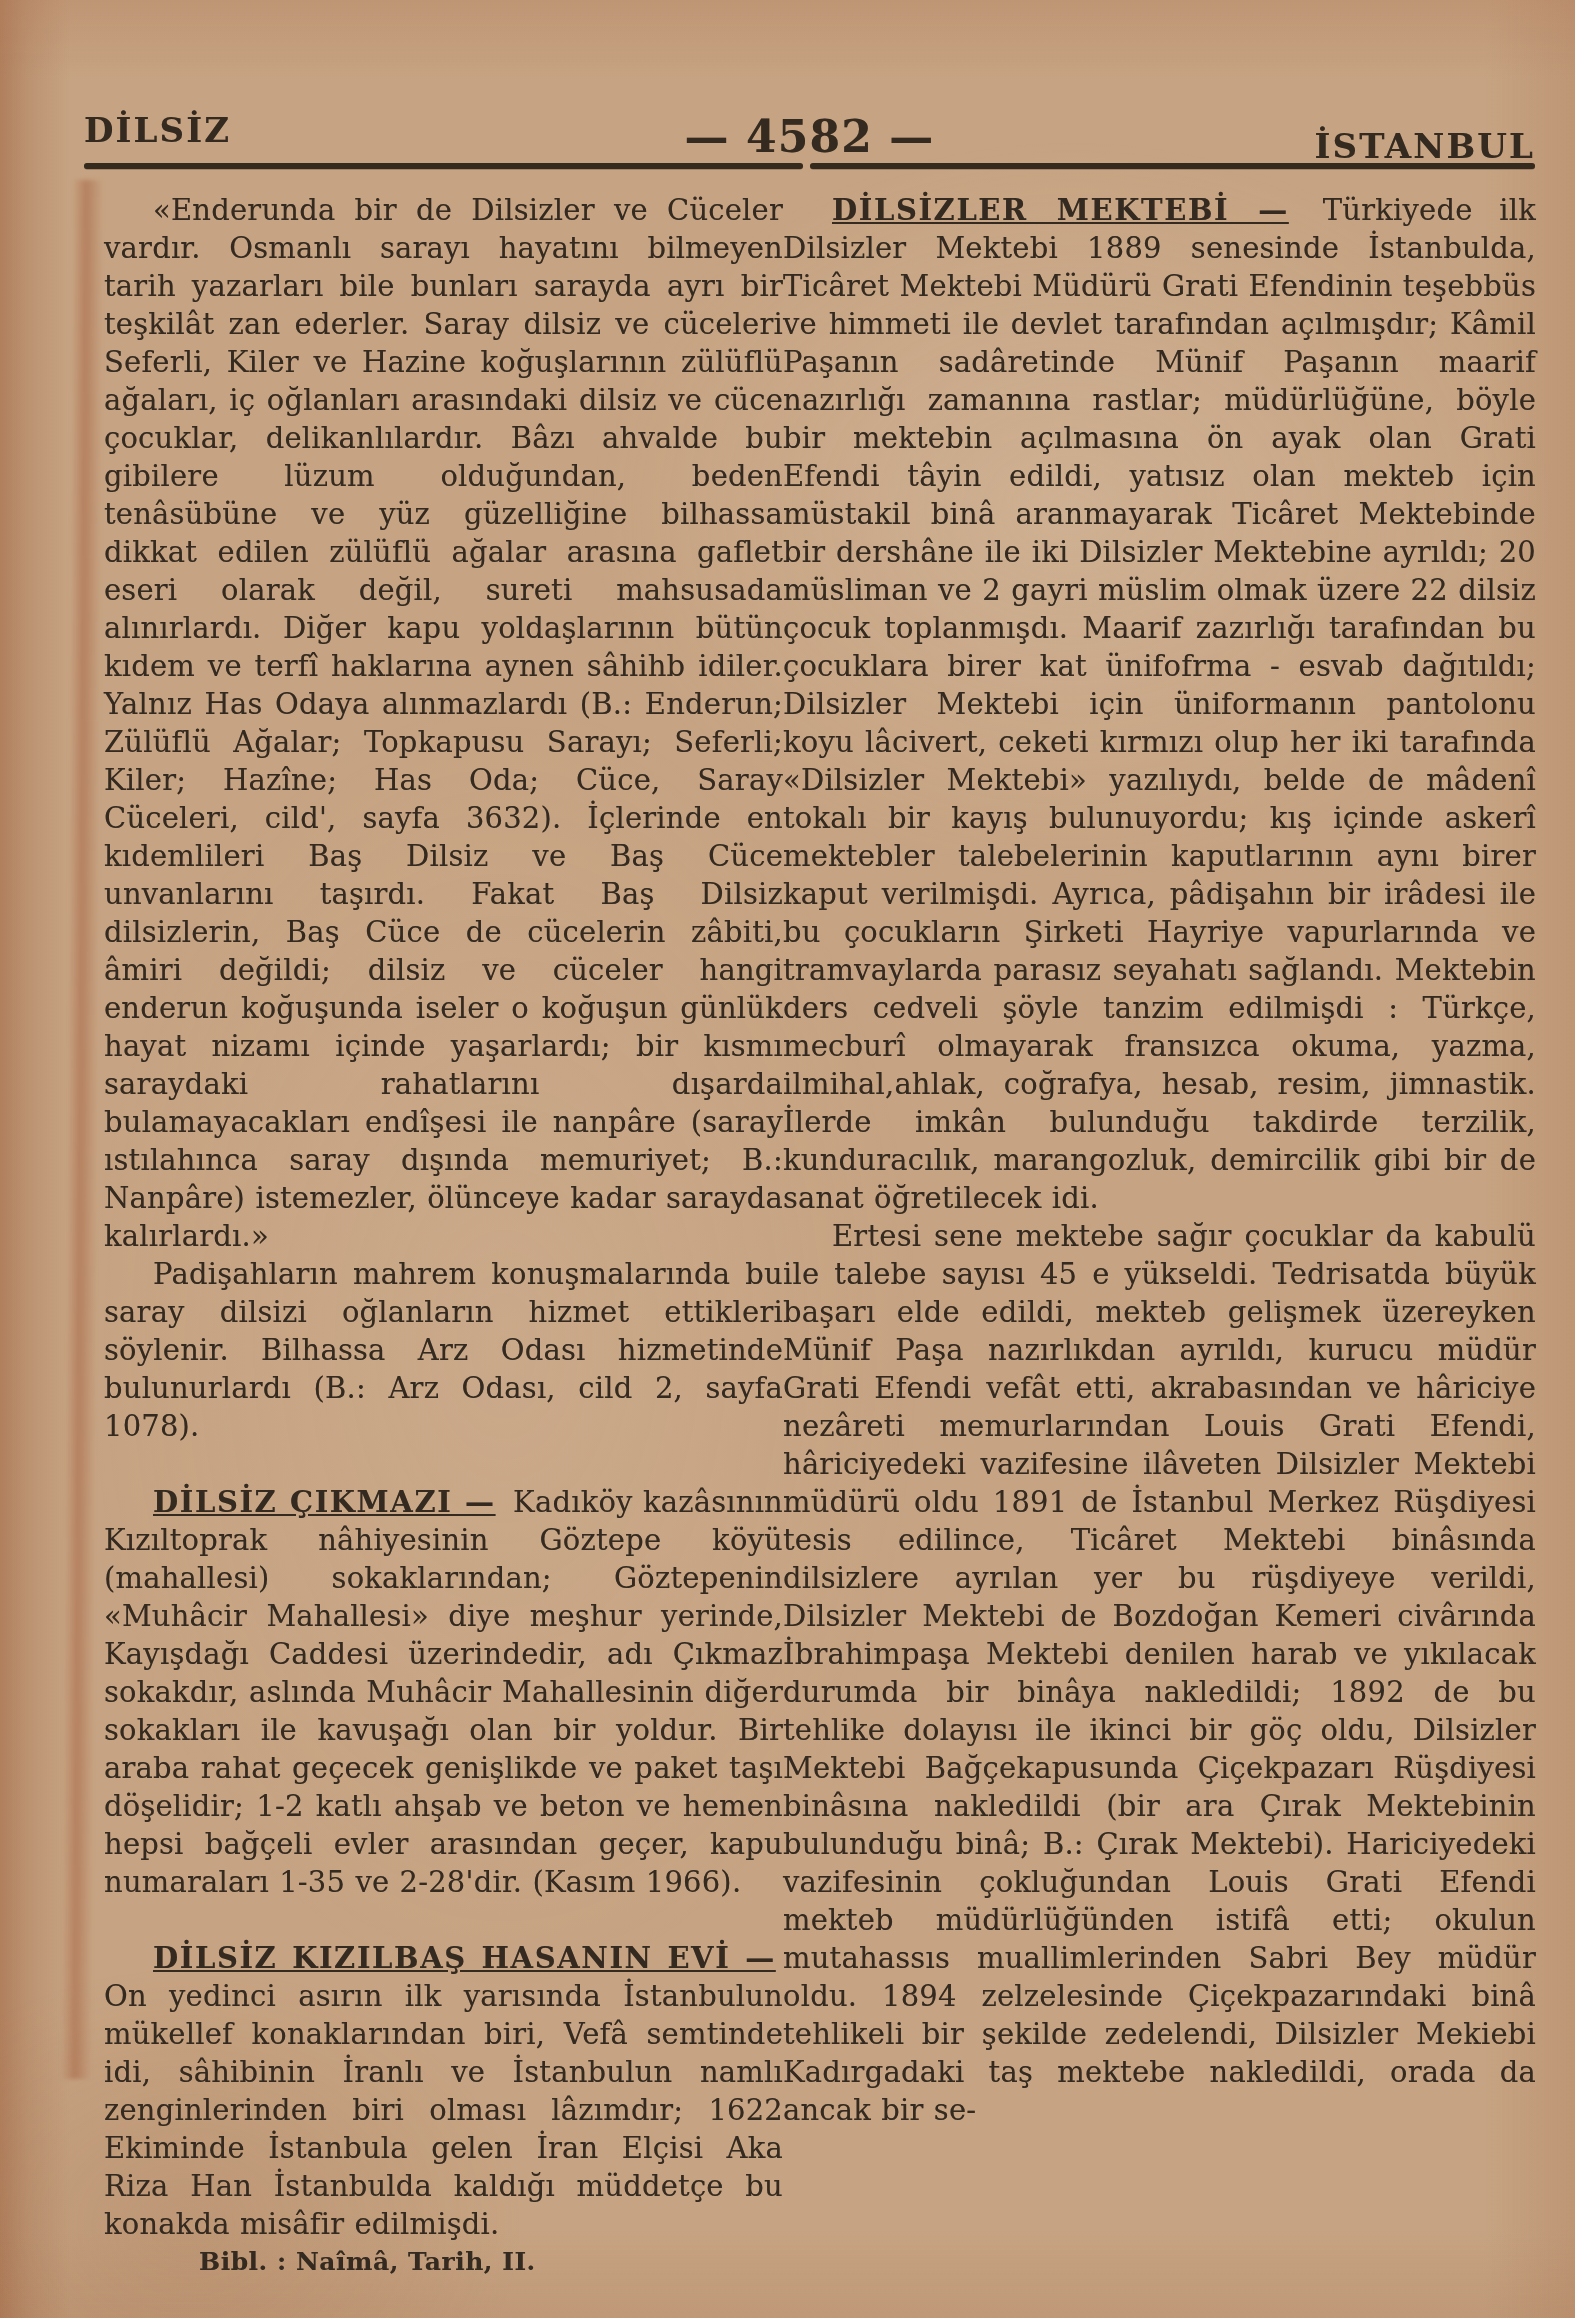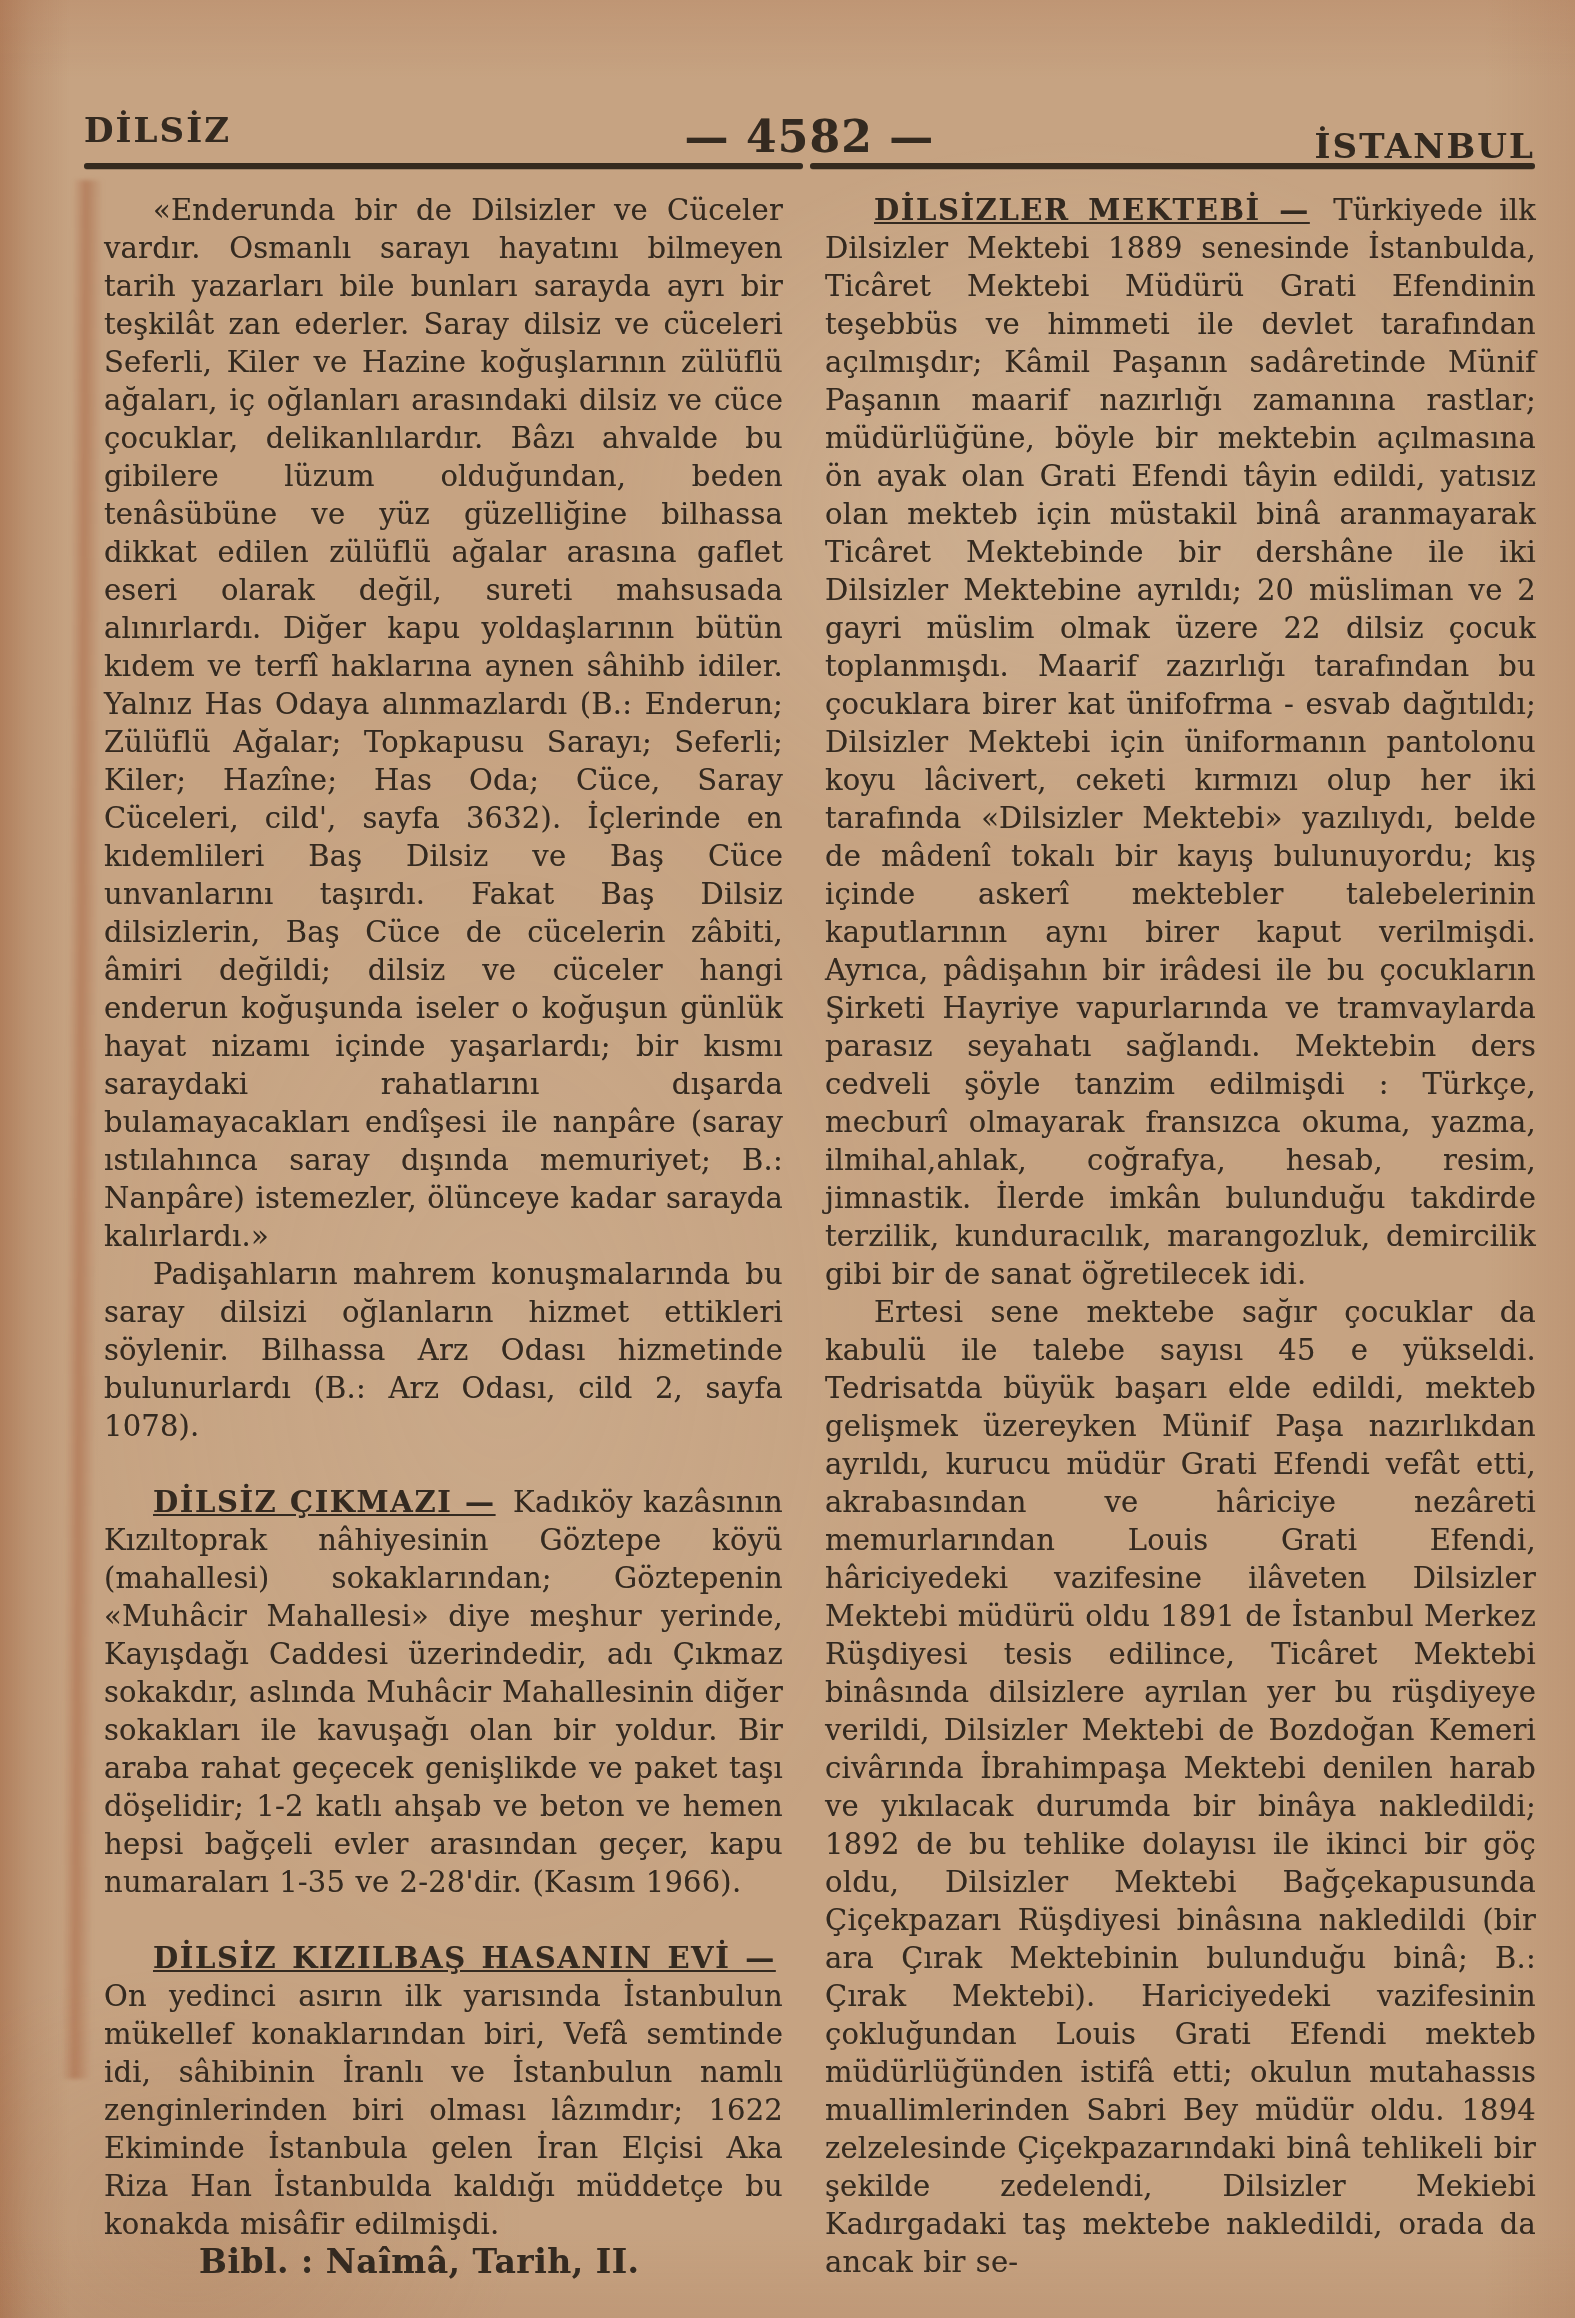--- a/index.html
+++ b/index.html
@@ -80,7 +80,6 @@
     left: 104px;
     right: 40px;
     display: flex;
-    gap: 42px;
     justify-content: flex-end;
   }
   .col-left  { width: 679px; }

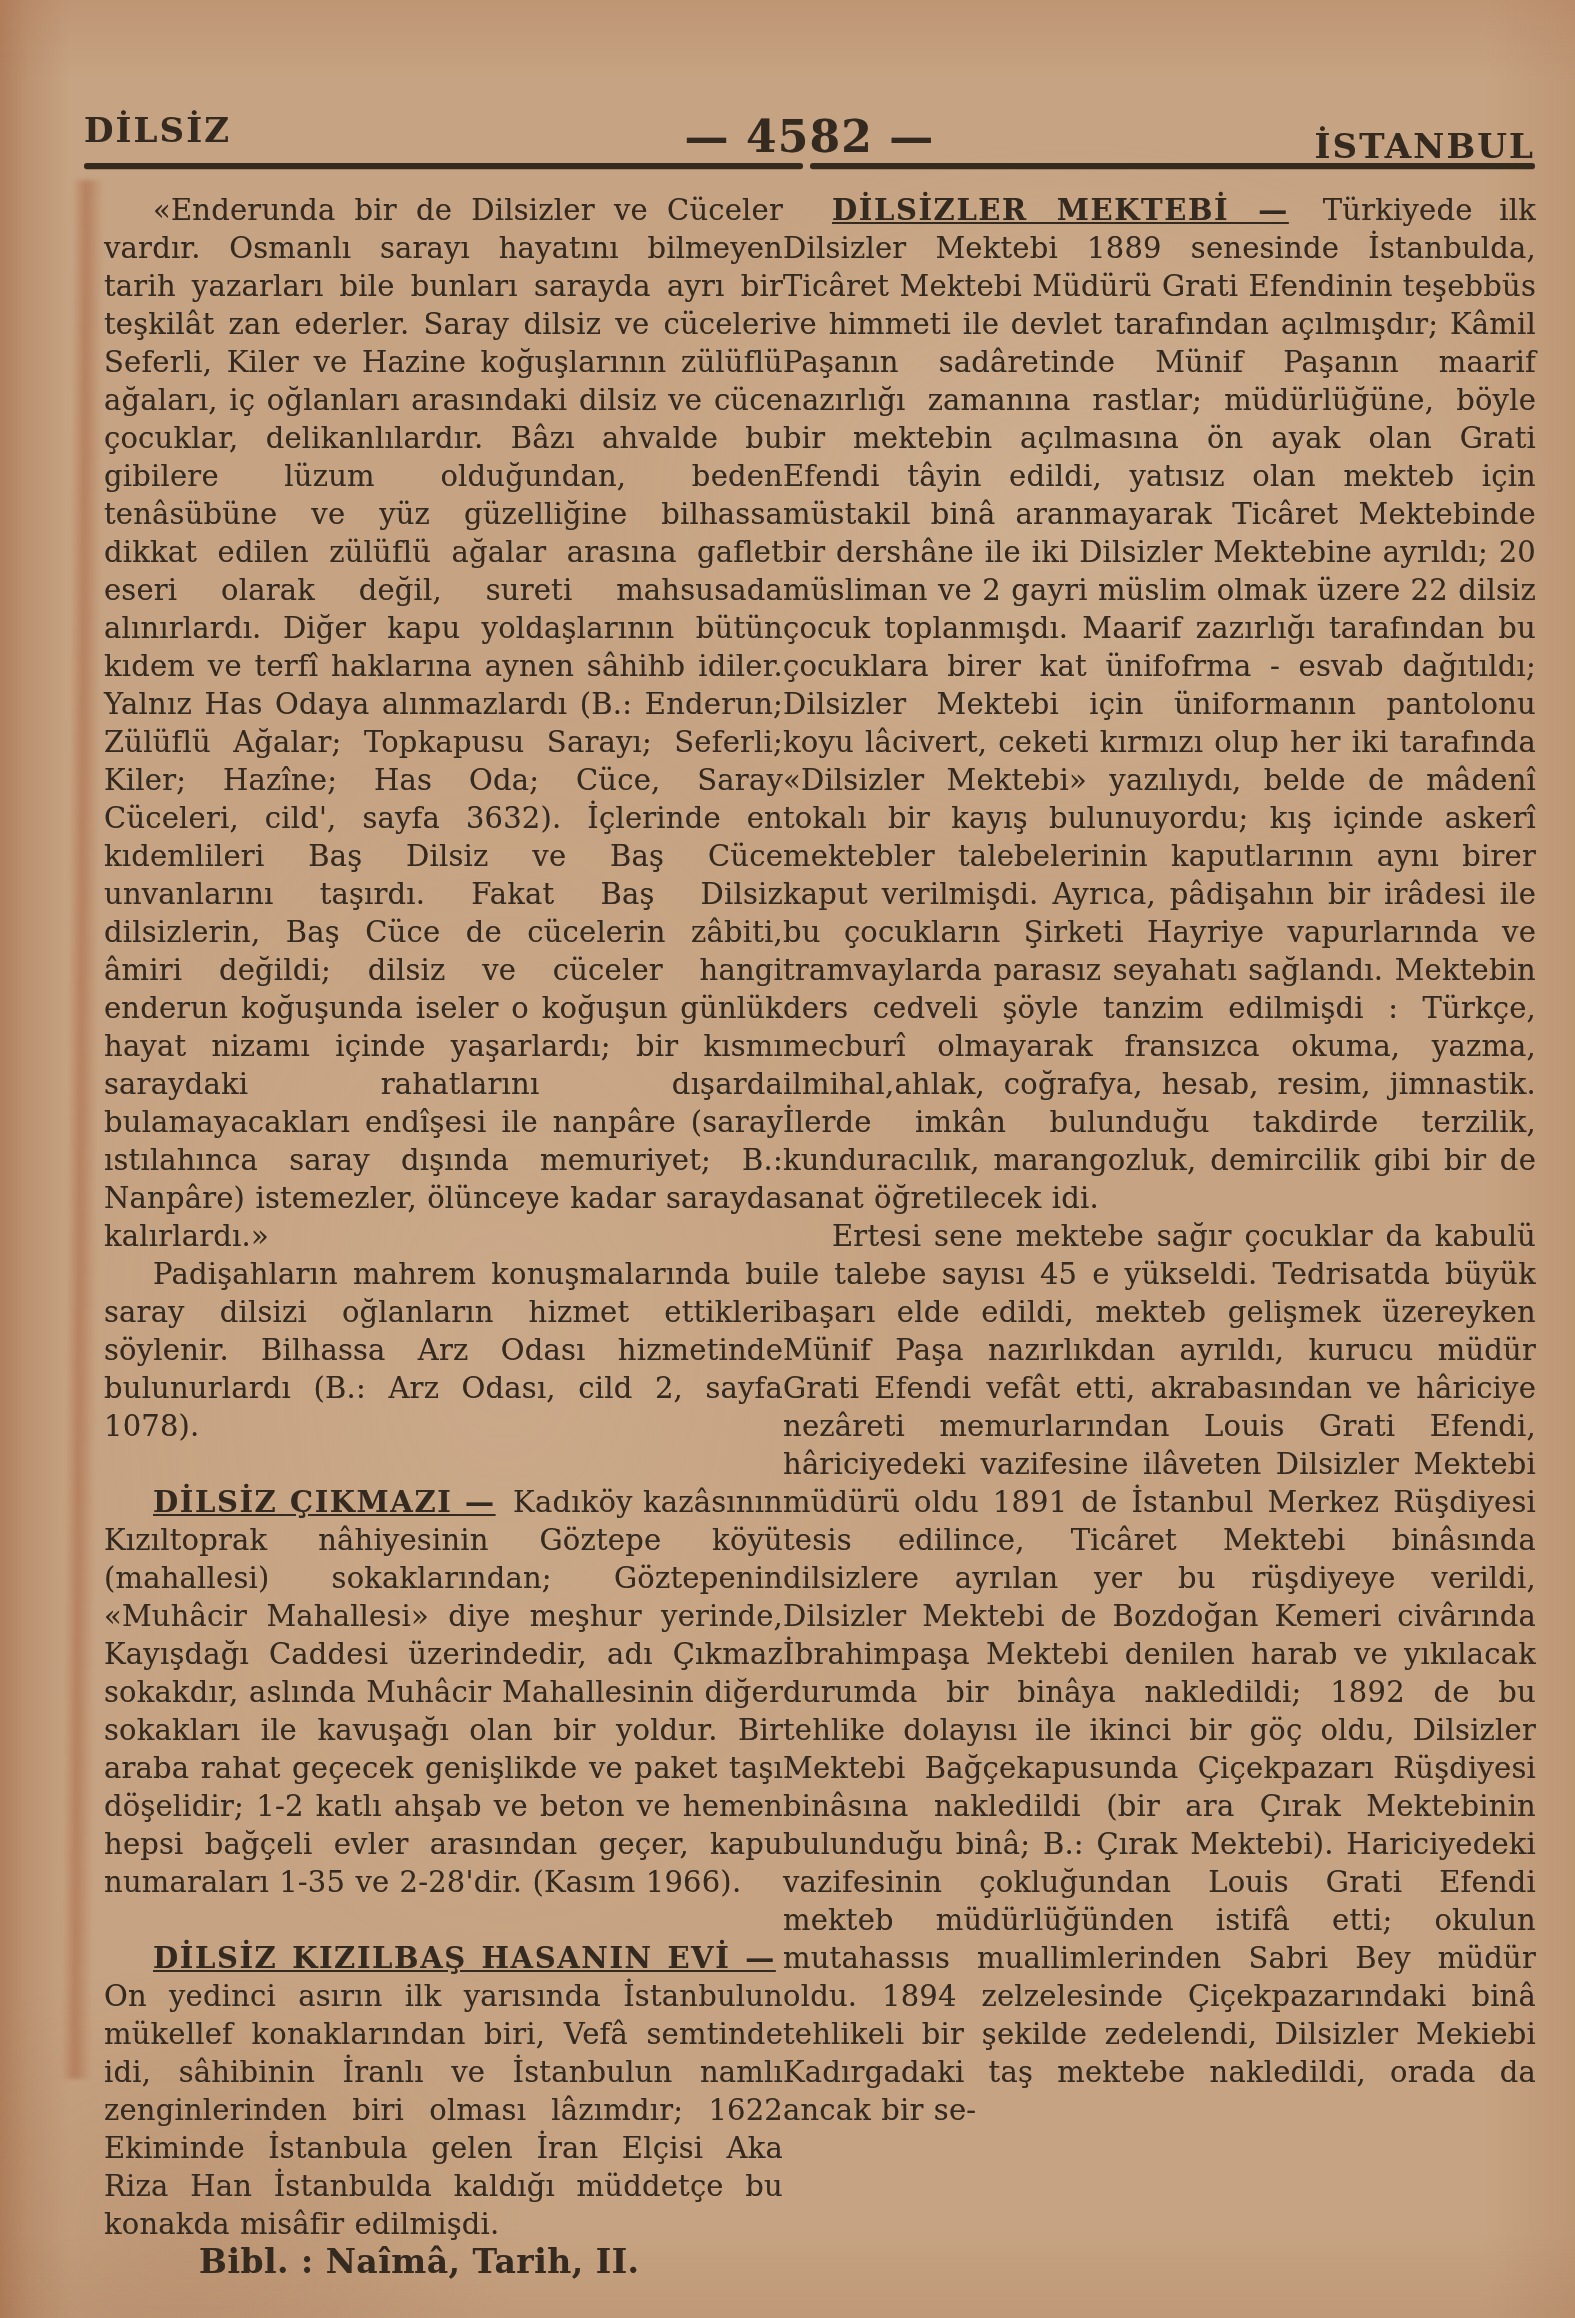--- a/index.html
+++ b/index.html
@@ -108,7 +108,7 @@
 
   .bibl {
     margin: 0;
-    font-size: 33px;
+    font-size: 25px;
     line-height: 38px;
     font-weight: bold;
     text-indent: 95px;

